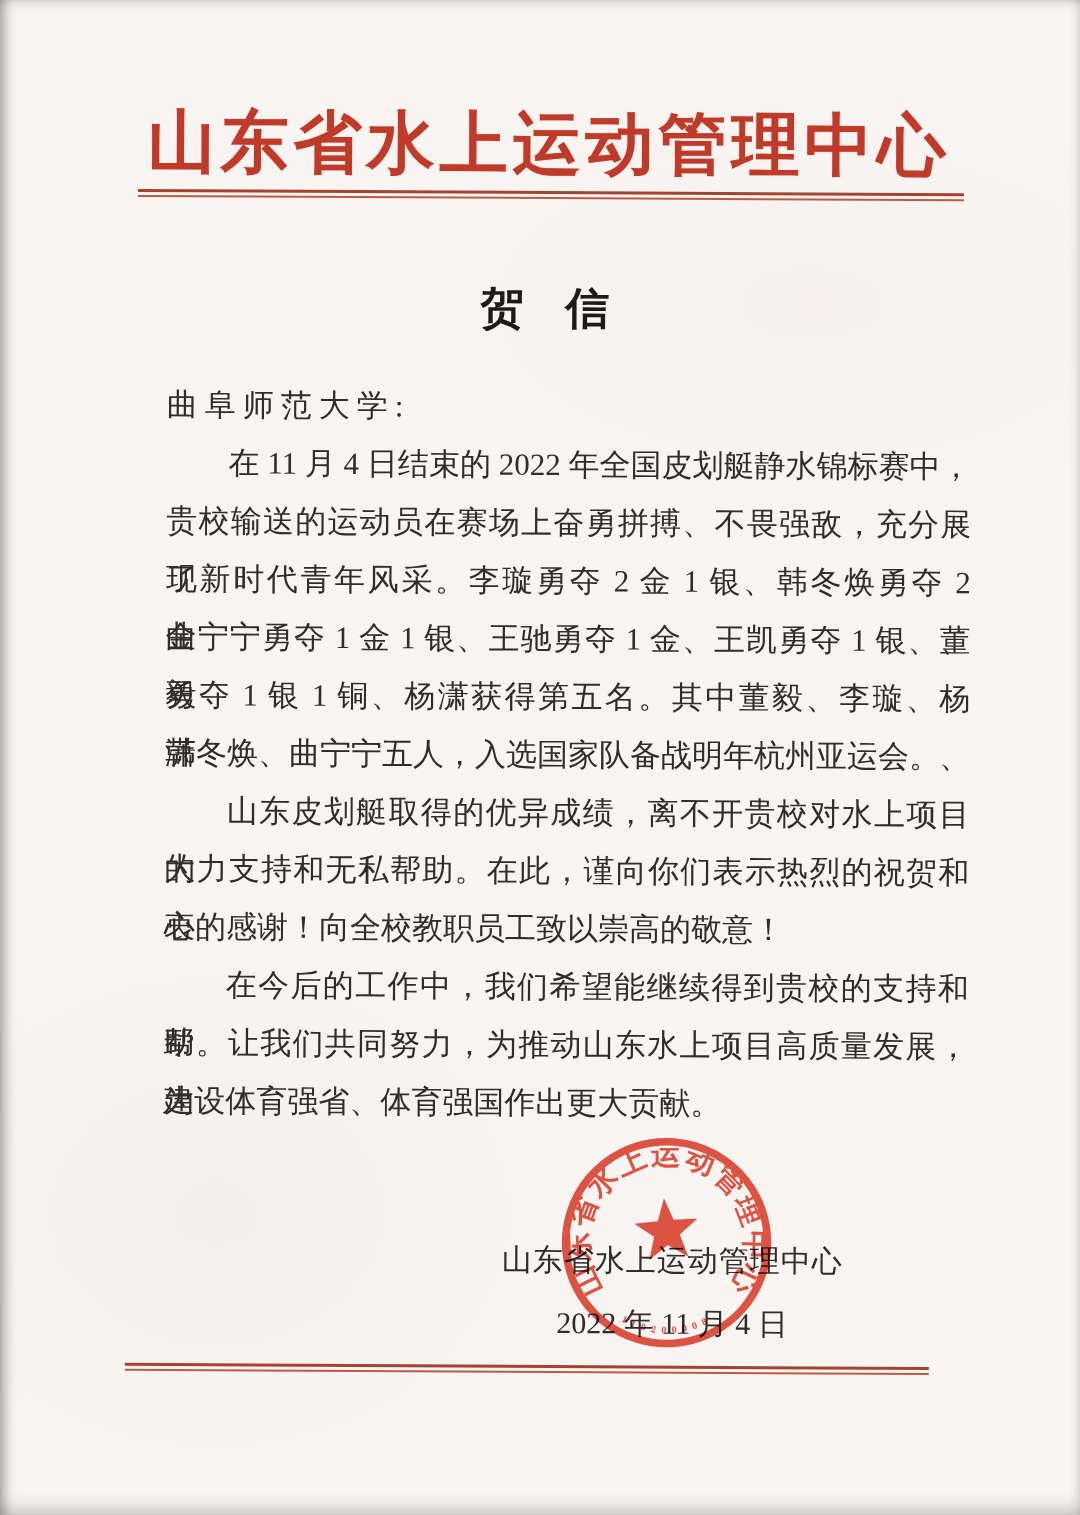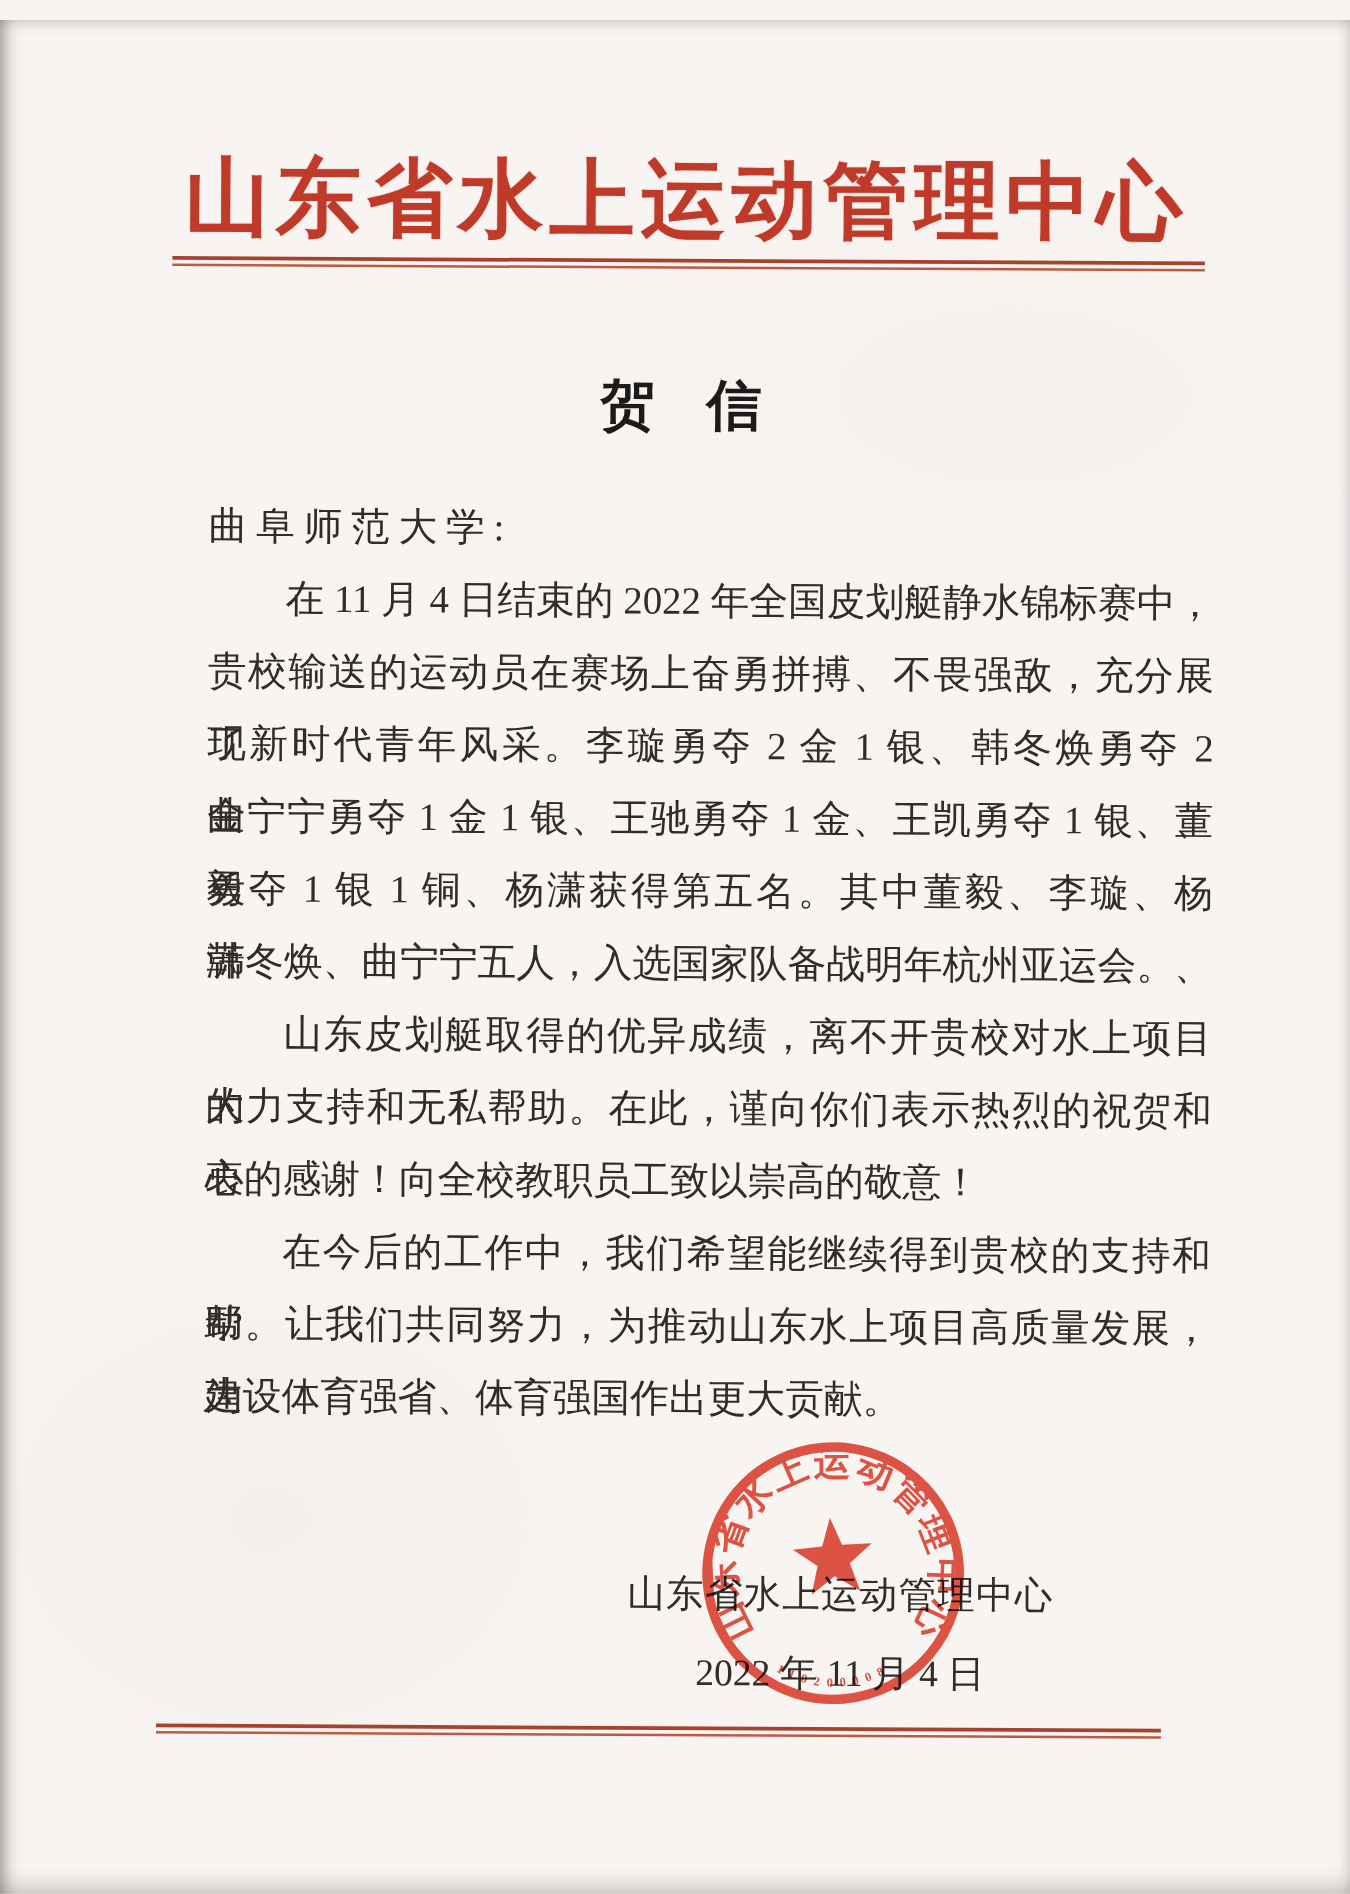--- a/index.html
+++ b/index.html
@@ -19,7 +19,6 @@
       inset 0 10px 10px -8px rgba(95,85,80,.28),
       inset -10px 0 10px -8px rgba(95,85,80,.22),
       inset 0 -18px 16px -12px rgba(95,85,80,.30);
-    margin-top: 16px;
   }
   .skew{position:absolute;inset:0;transform:rotate(0.3deg);transform-origin:50% 50%;}
 

